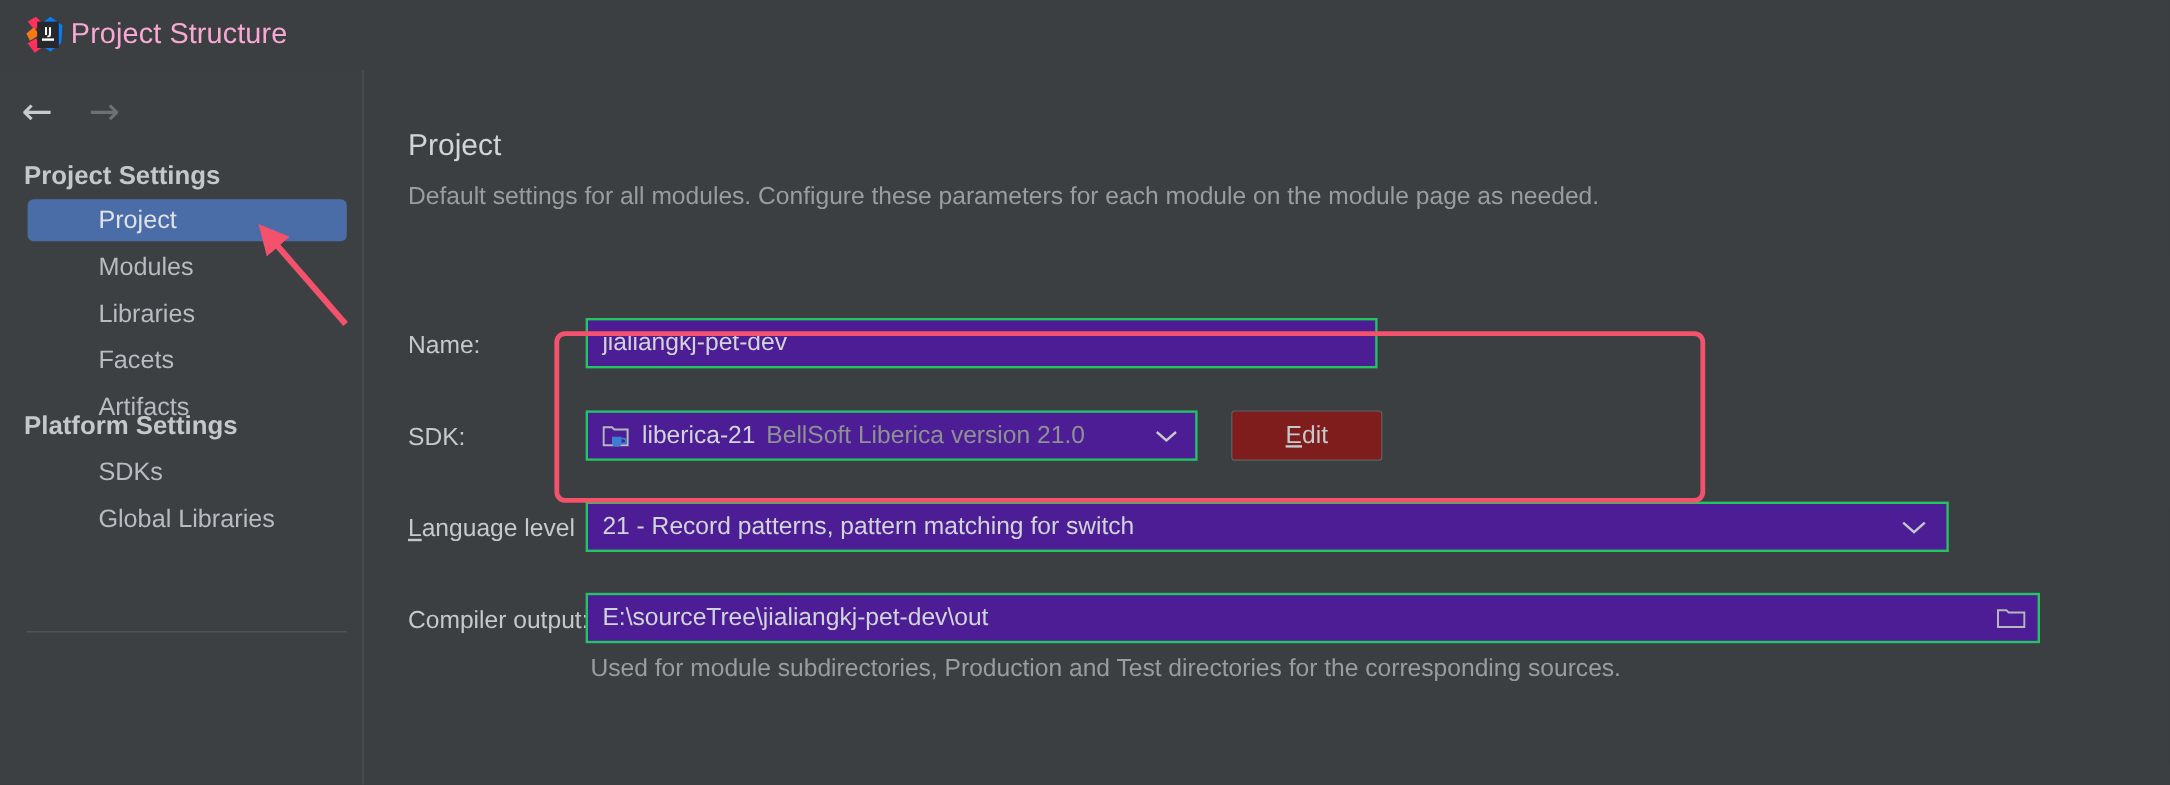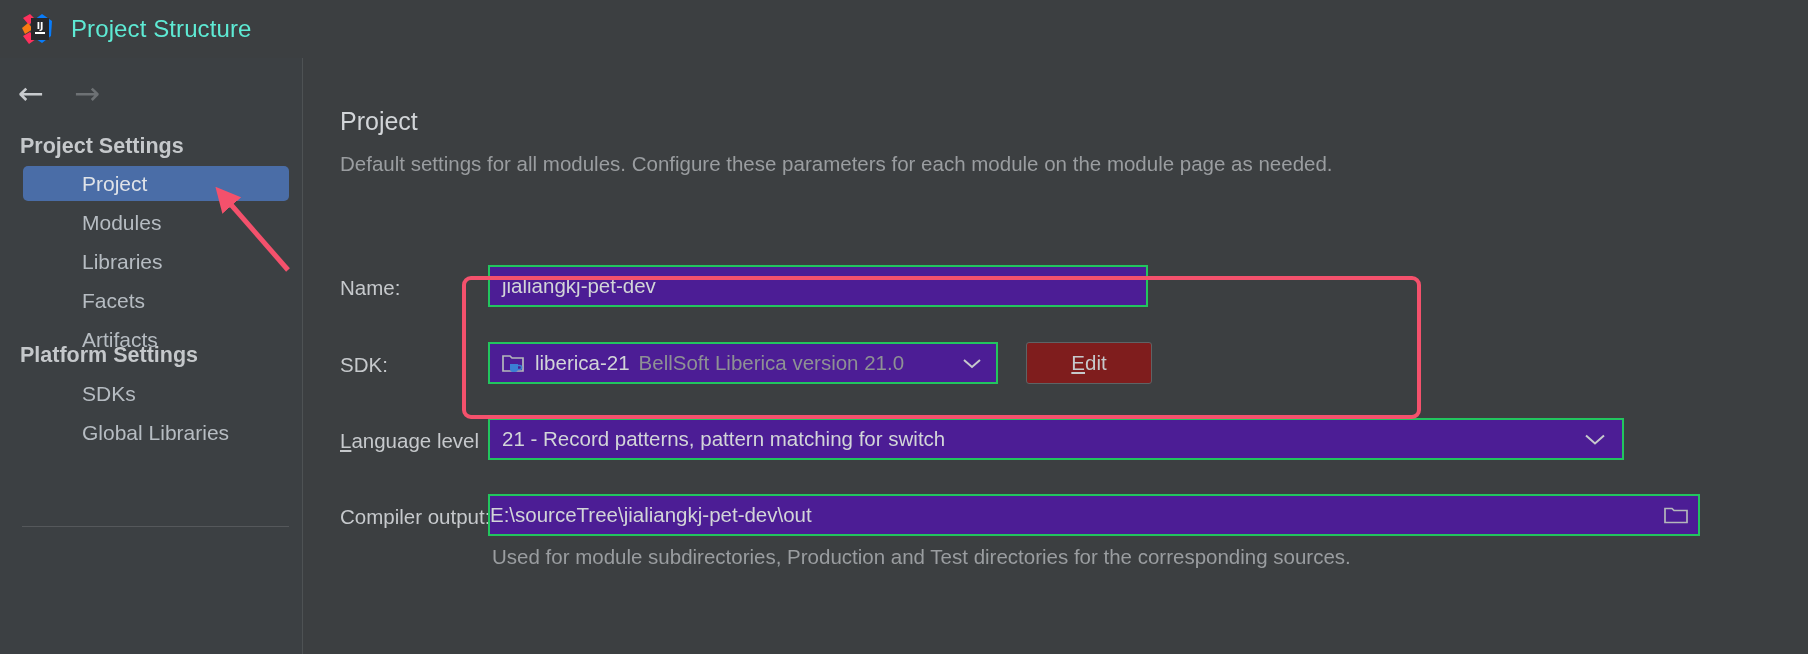--- a/index.html
+++ b/index.html
@@ -18,7 +18,7 @@
   }
   #app-logo { margin-left: 20px; width: 34px; height: 34px; position: relative; }
   #title-text {
-    margin-left: 17px; font-size: 24px; color: #5eead4; letter-spacing: .1px;
+    margin-left: 5px; font-size: 24px; color: #f9a8d4; letter-spacing: .1px;
   }
 
   

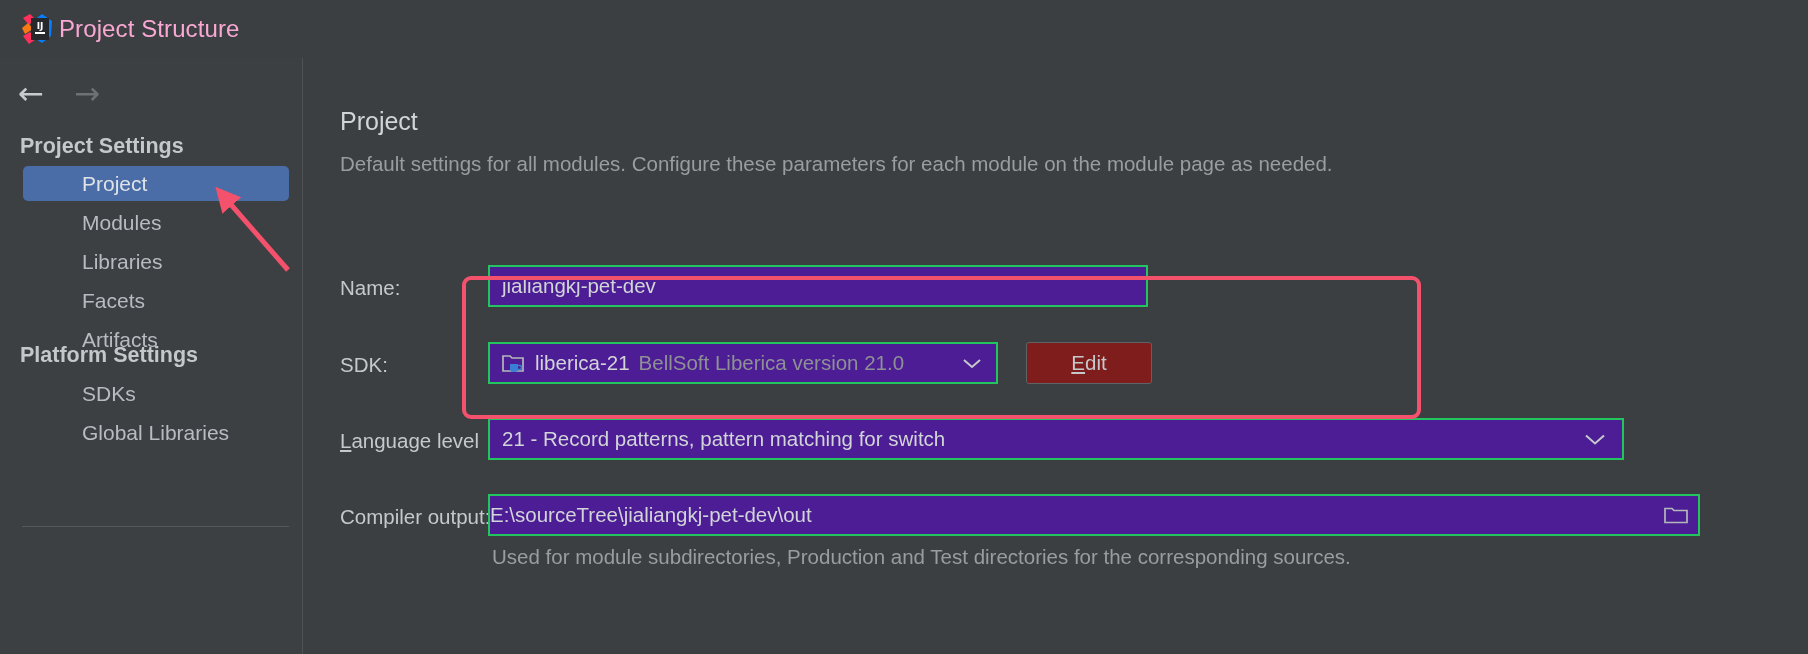--- a/index.html
+++ b/index.html
@@ -78,7 +78,7 @@
   #name-field { left: 184px; top: 207px; width: 660px; height: 42px; padding-left: 12px; }
   #lang-combo { left: 184px; top: 360px; width: 1136px; height: 42px; padding-left: 12px; }
   #lang-chevron { position: absolute; right: 16px; top: 50%; transform: translateY(-50%); }
-  #out-field { left: 184px; top: 436px; width: 1212px; height: 42px; }
+  #out-field { left: 184px; top: 436px; width: 1212px; height: 42px; padding-left: 12px; }
   #out-browse { position: absolute; right: 10px; top: 50%; transform: translateY(-50%); width: 24px; height: 21px; }
 
   #hint-text { position: absolute; left: 188px; top: 487px; font-size: 20.5px; color: #9a9da0; white-space: nowrap; }

